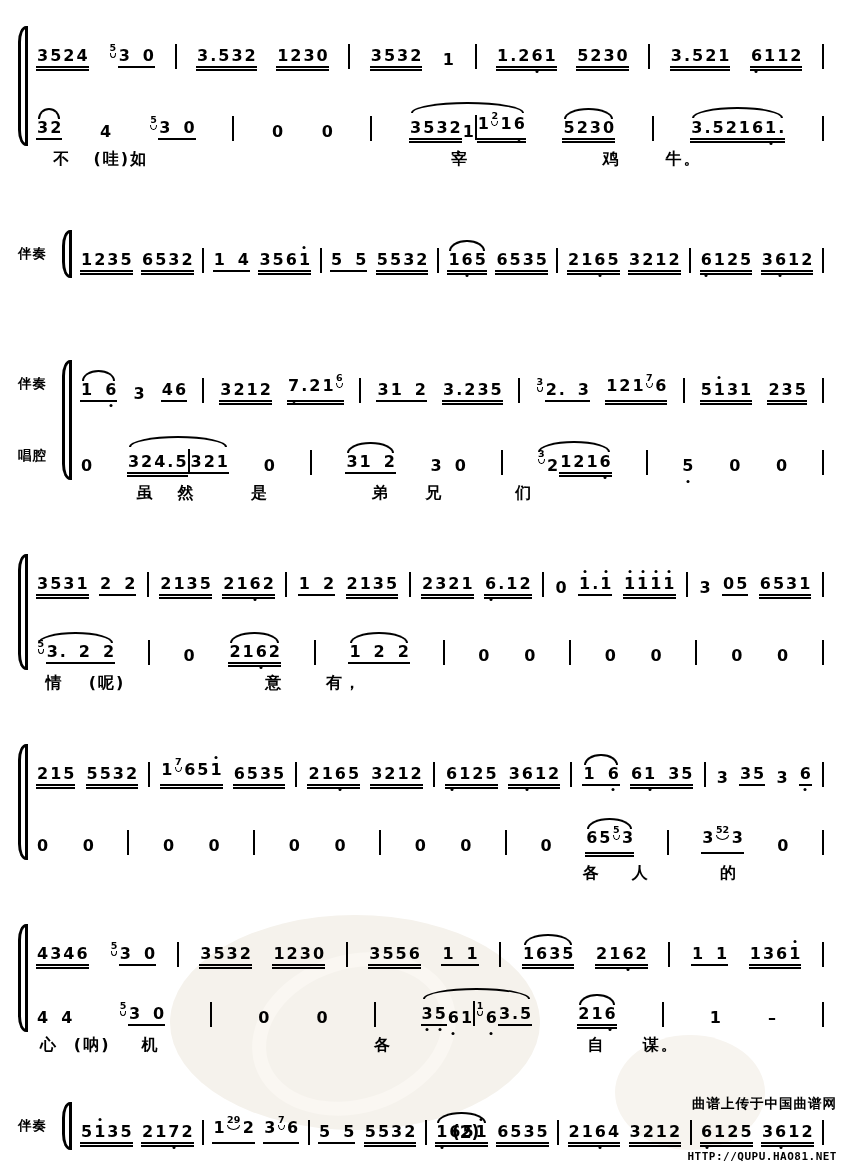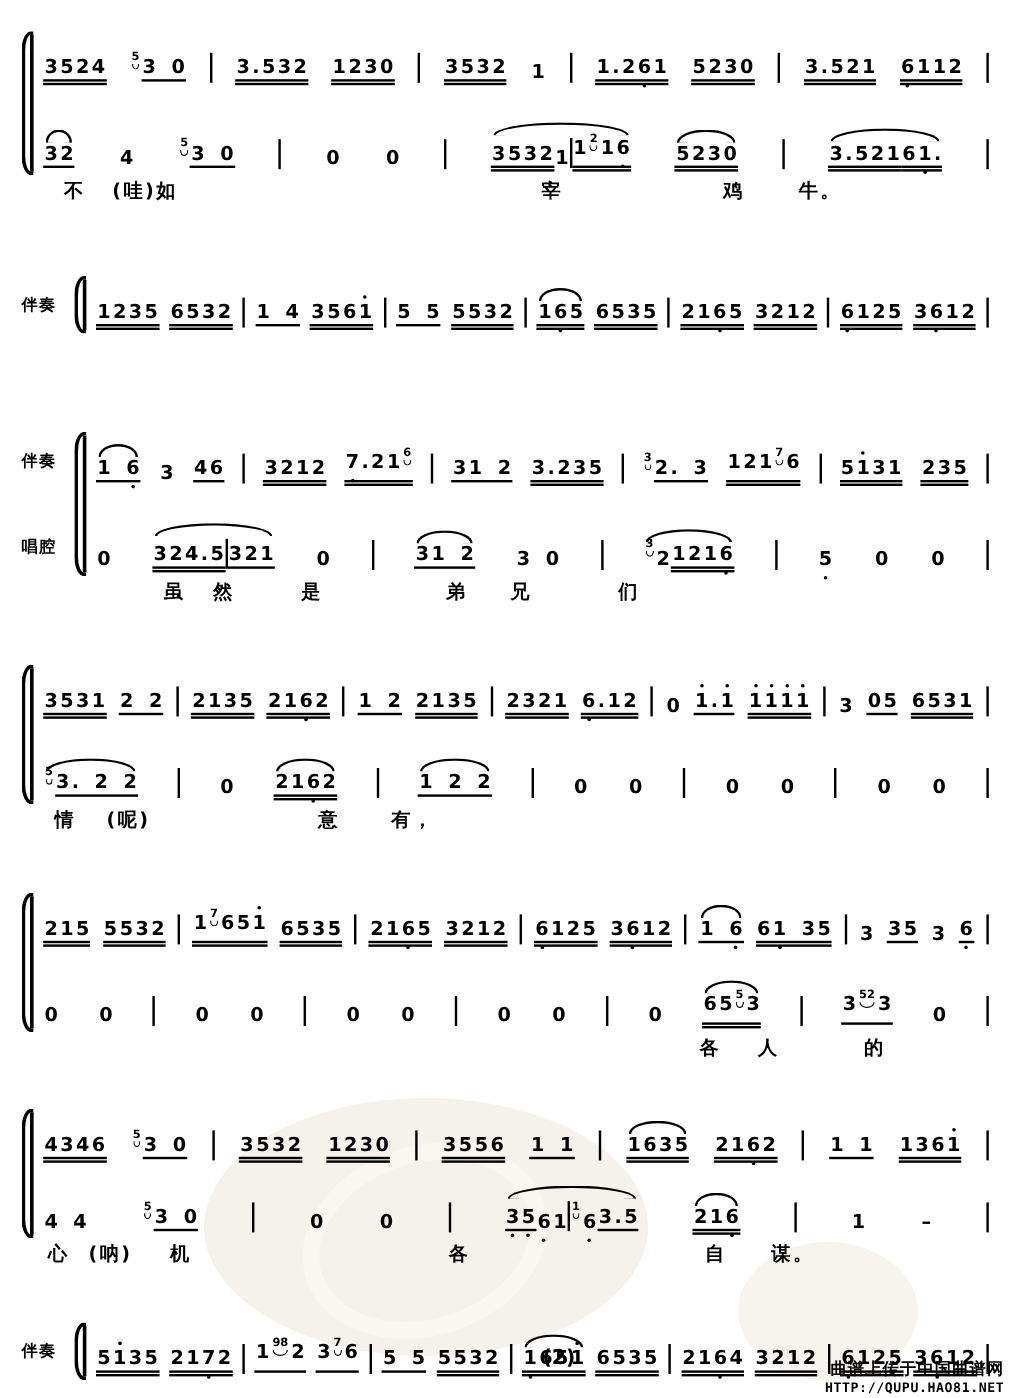--- a/index.html
+++ b/index.html
@@ -1140,7 +1140,7 @@
           <span class="grp">
             <span class="u1">
               <span class="ch">1</span>
-              <span class="gx">98</span>
+              <span class="gx">29</span>
               <span class="ch">2</span>
             </span>
           </span>

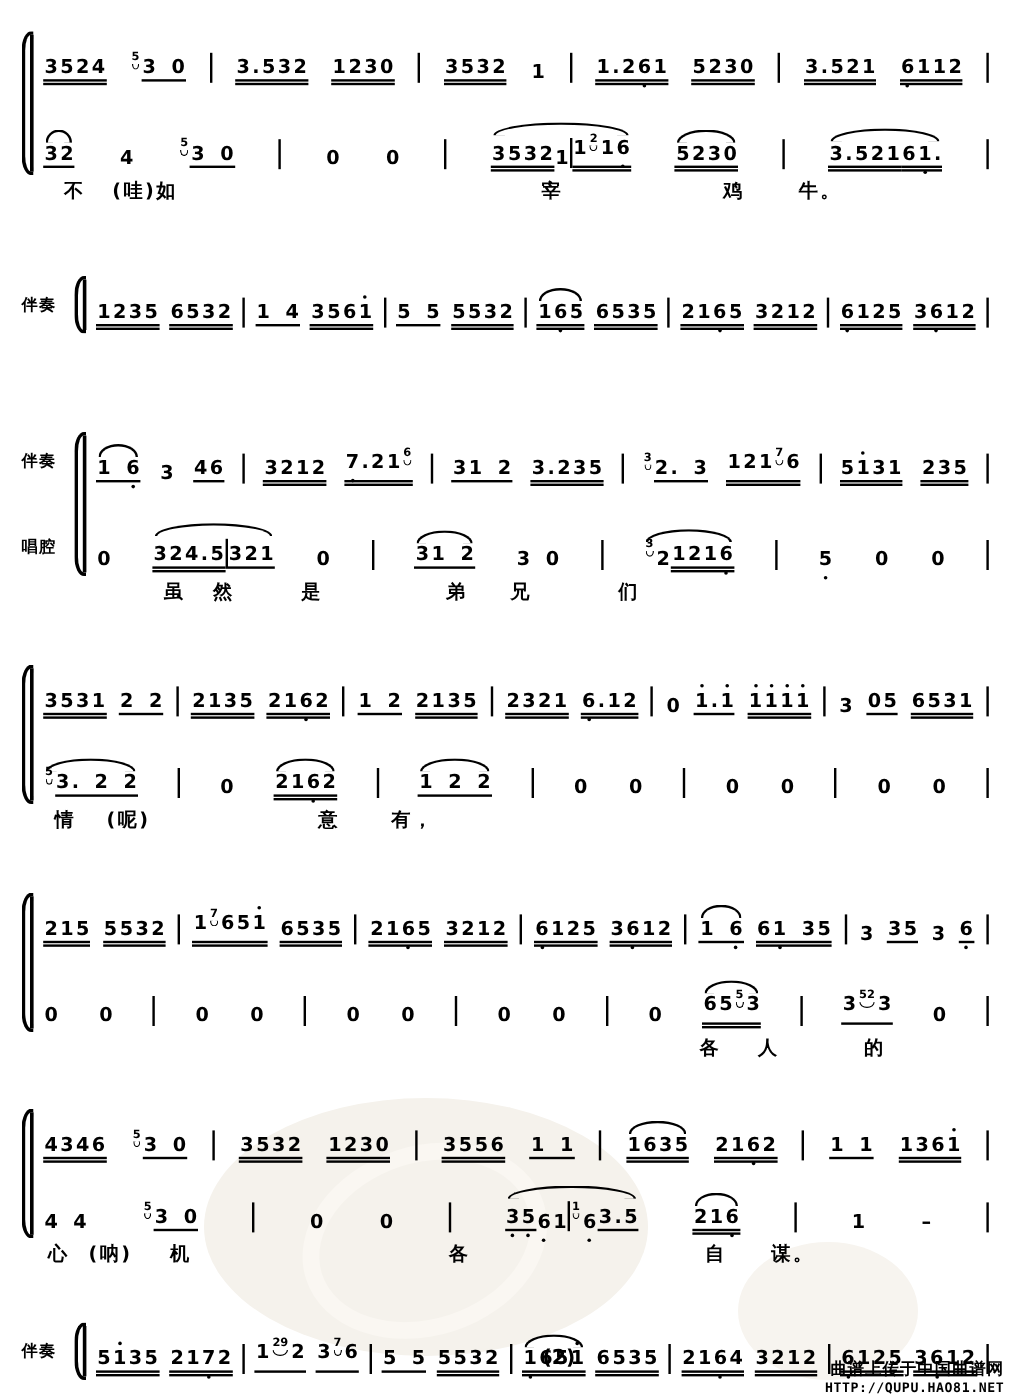--- a/index.html
+++ b/index.html
@@ -59,7 +59,7 @@
   .pageno{position:absolute;left:452px;top:1122px;font-size:17px;font-weight:700;z-index:2;}
   .wm{position:absolute;right:5px;bottom:2px;text-align:right;z-index:2;}
   .wm .l1{font-size:13.5px;font-weight:700;letter-spacing:1px;}
-  .wm .l2{font-family:"DejaVu Sans Mono","Liberation Mono",monospace;font-size:11px;font-weight:700;letter-spacing:0.5px;}
+  .wm .l2{font-family:"DejaVu Sans Mono","Liberation Mono",monospace;font-size:11px;font-weight:700;letter-spacing:0.5px;margin-top:37px;}
 </style>
 </head>
 <body>

